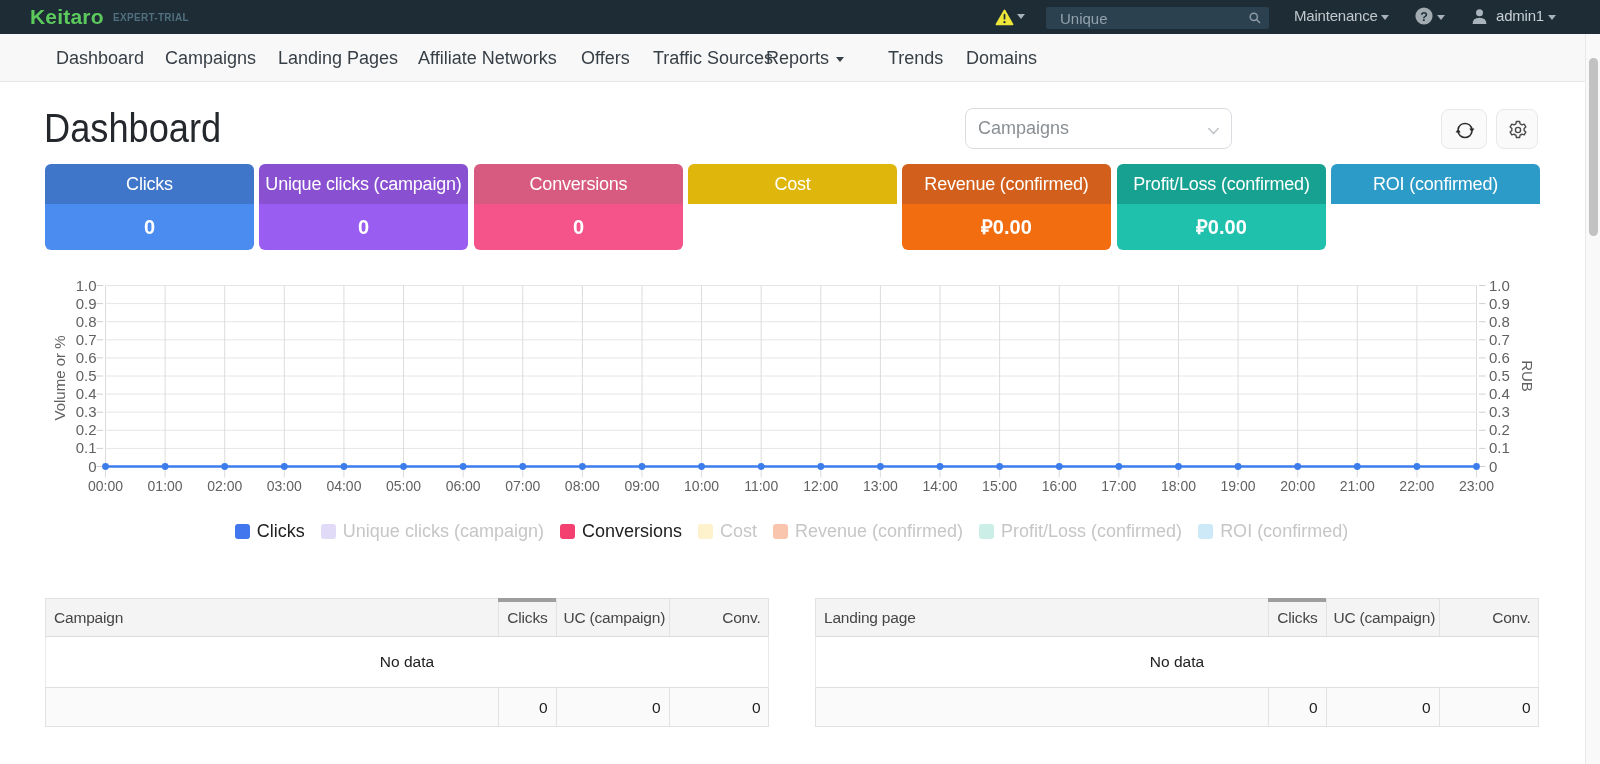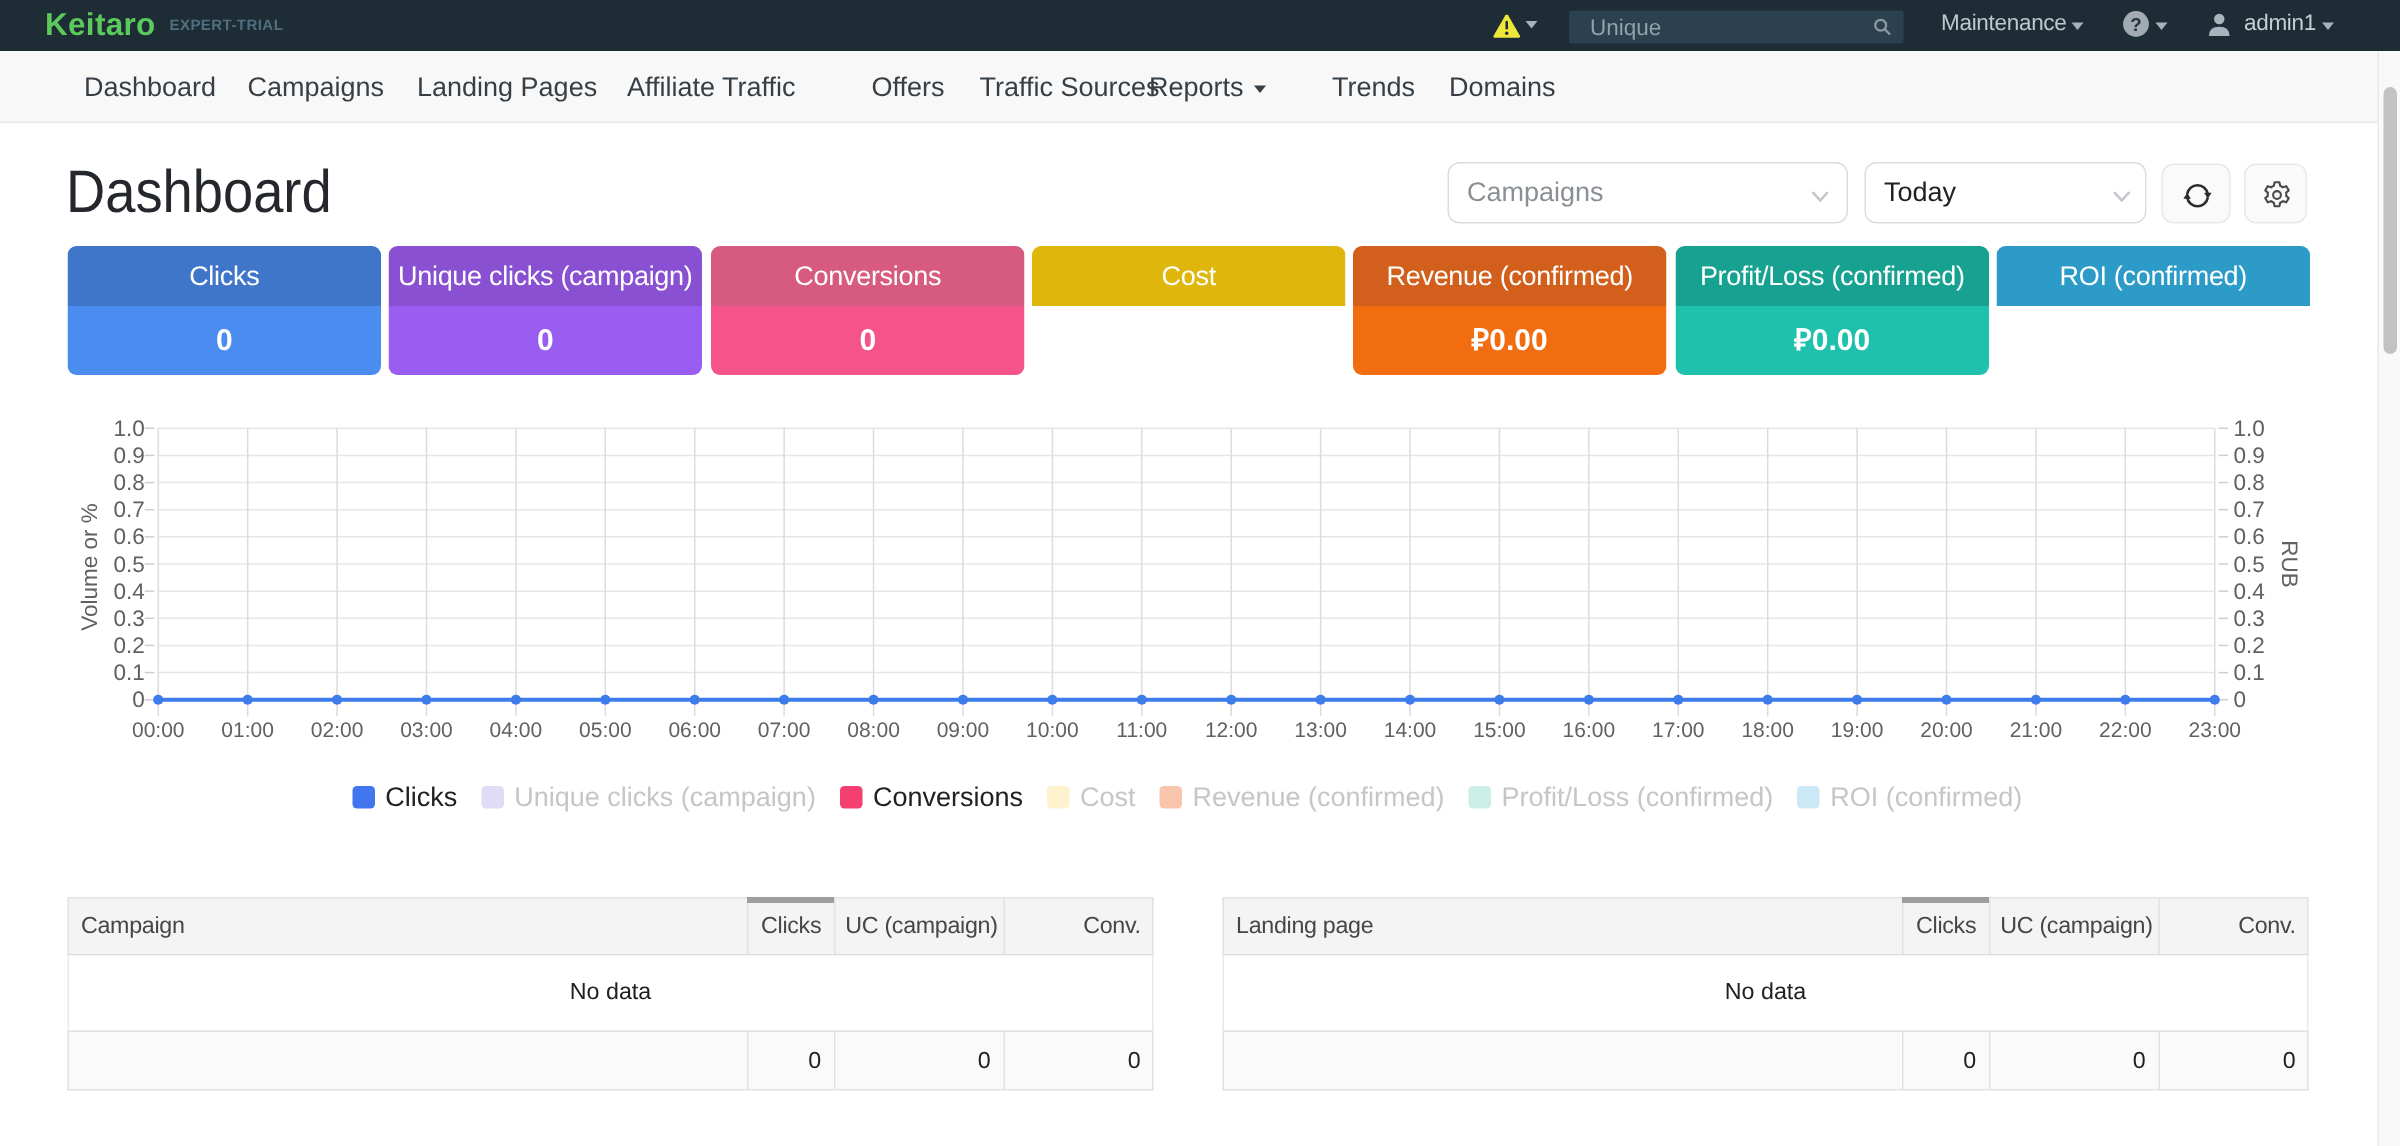--- a/index.html
+++ b/index.html
@@ -91,7 +91,7 @@
     <div class="navitem" style="left:56px;">Dashboard</div>
     <div class="navitem" style="left:165px;">Campaigns</div>
     <div class="navitem" style="left:278px;">Landing Pages</div>
-    <div class="navitem" style="left:418px;">Affiliate Traffic</div>
+    <div class="navitem" style="left:418px;">Affiliate Networks</div>
     <div class="navitem" style="left:581px;">Offers</div>
     <div class="navitem" style="left:653px;">Traffic Sources</div>
     <div class="navitem" style="left:766px;">Reports <span style="display:inline-block;width:0;height:0;border-left:4.5px solid transparent;border-right:4.5px solid transparent;border-top:5px solid #373f46;vertical-align:2px;margin-left:2px;"></span></div>

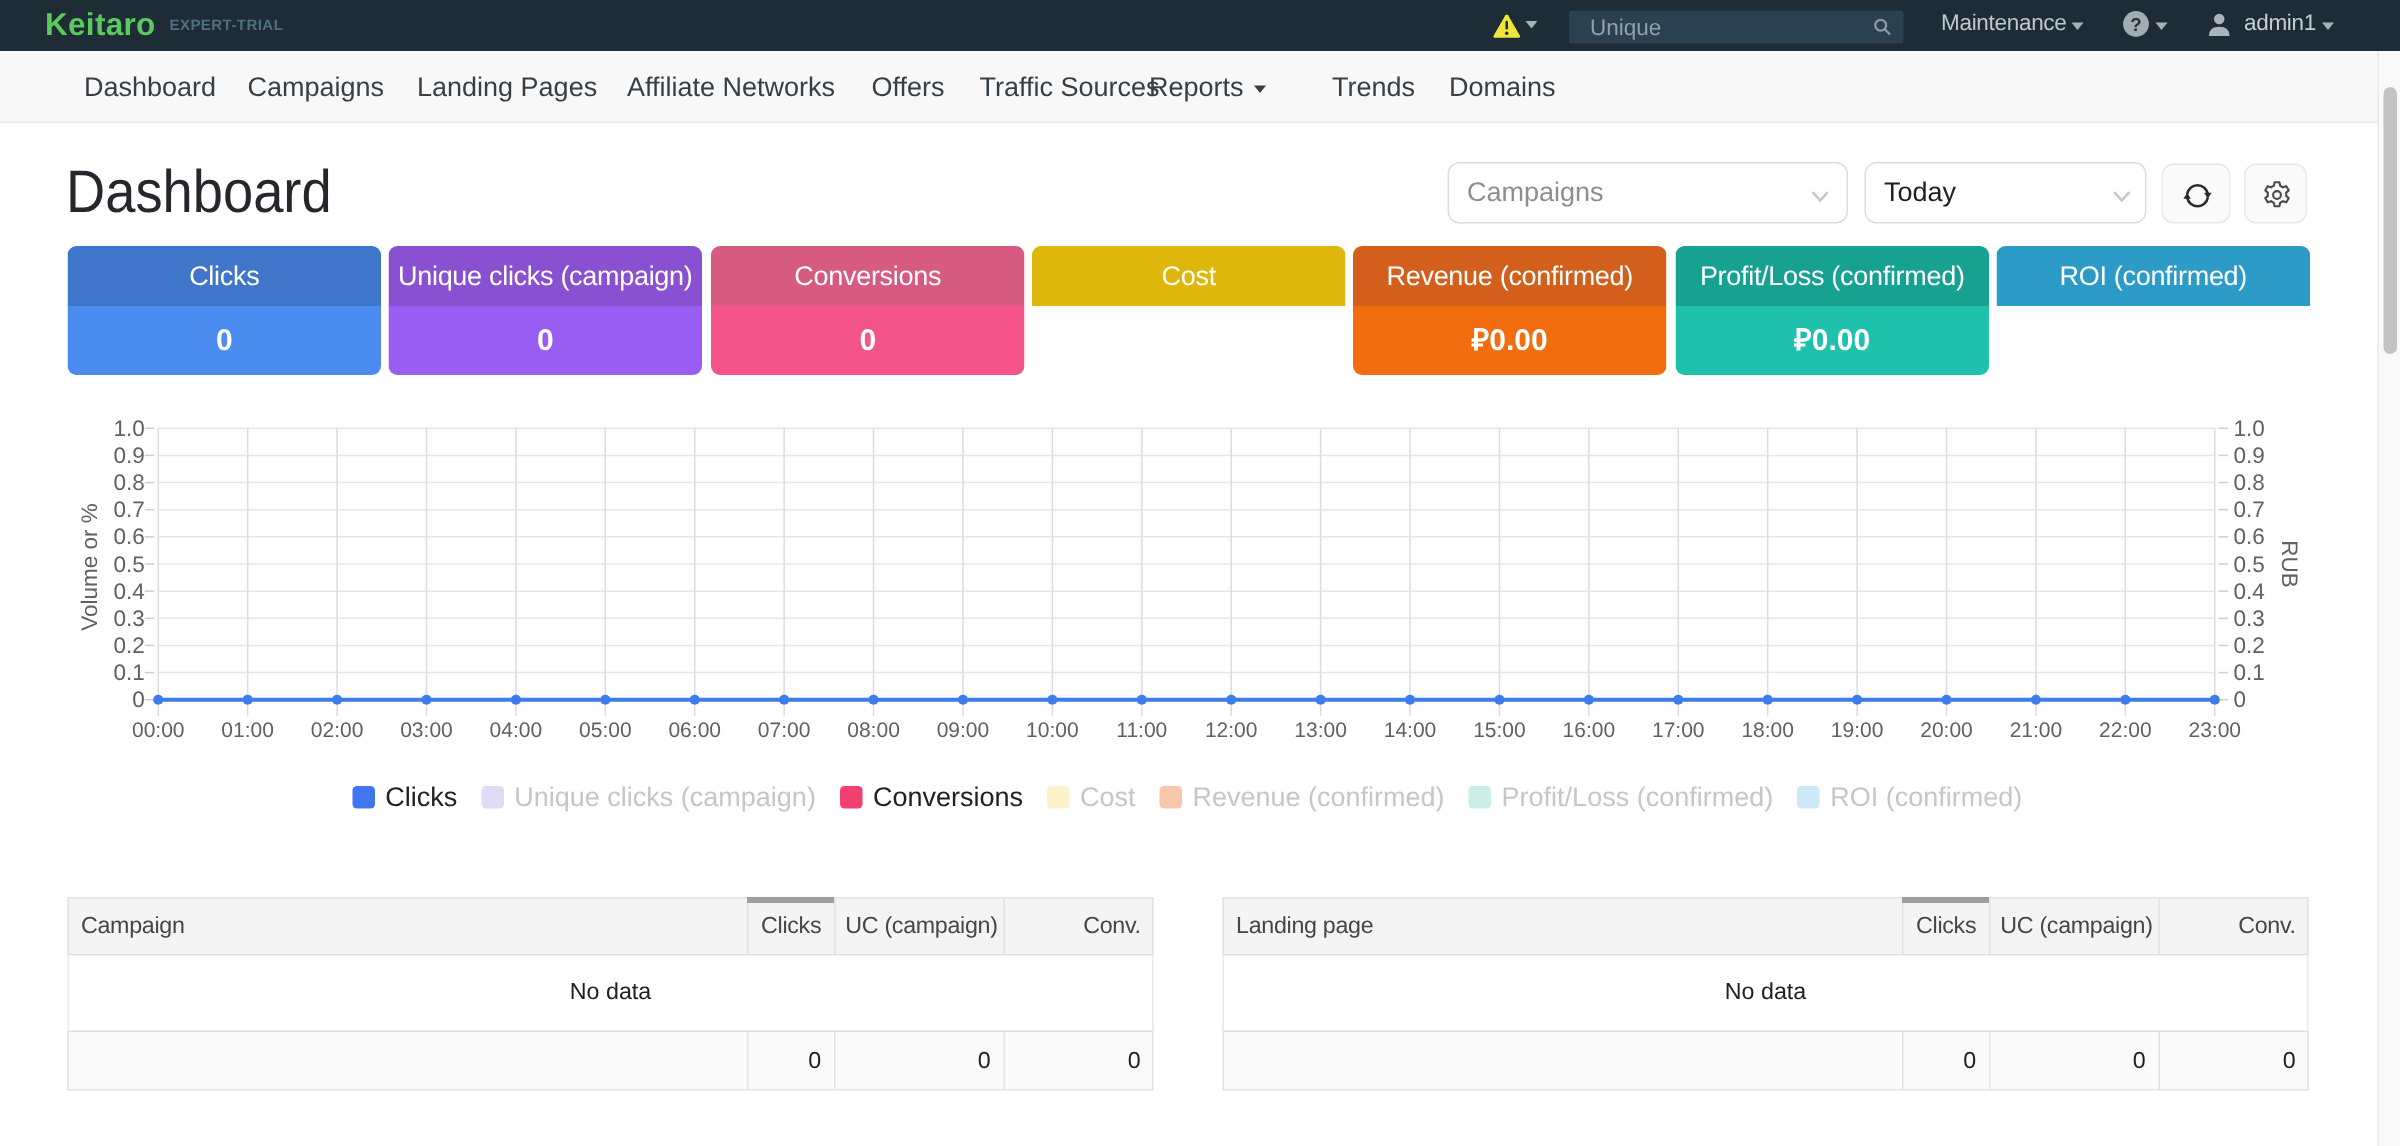--- a/index.html
+++ b/index.html
@@ -104,12 +104,6 @@
   <div class="sel" style="left:965px; top:108px; width:267px;">
     <div class="st" style="color:#8a8f94;">Campaigns</div>
     <svg class="chev" style="left:242px;top:17px;" width="13" height="9" viewBox="0 0 13 9">
-        <path d="M1 1 L6.5 7 L12 1" fill="none" stroke="#c3c7cb" stroke-width="2" stroke-linecap="round"></path>
-      </svg>
-  </div>
-  <div class="sel" style="left:1243px; top:108px; width:188px;">
-    <div class="st" style="color:#212121;">Today</div>
-    <svg class="chev" style="left:165px;top:17px;" width="13" height="9" viewBox="0 0 13 9">
         <path d="M1 1 L6.5 7 L12 1" fill="none" stroke="#c3c7cb" stroke-width="2" stroke-linecap="round"></path>
       </svg>
   </div>

